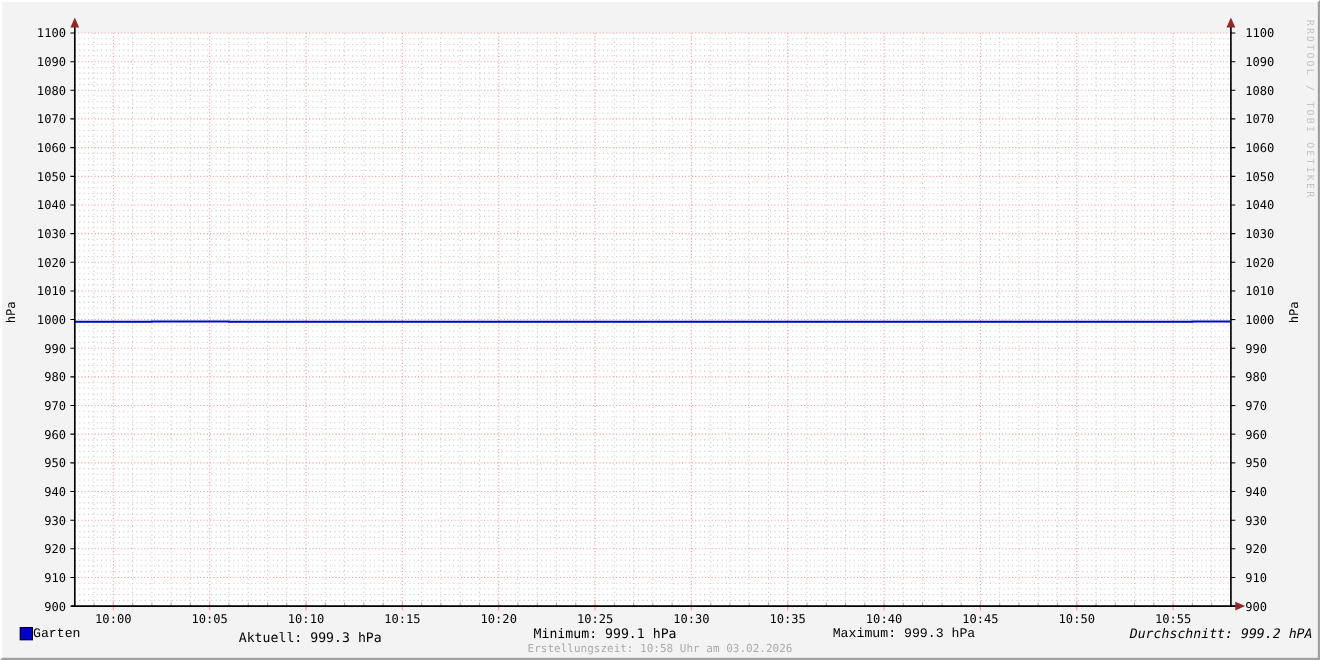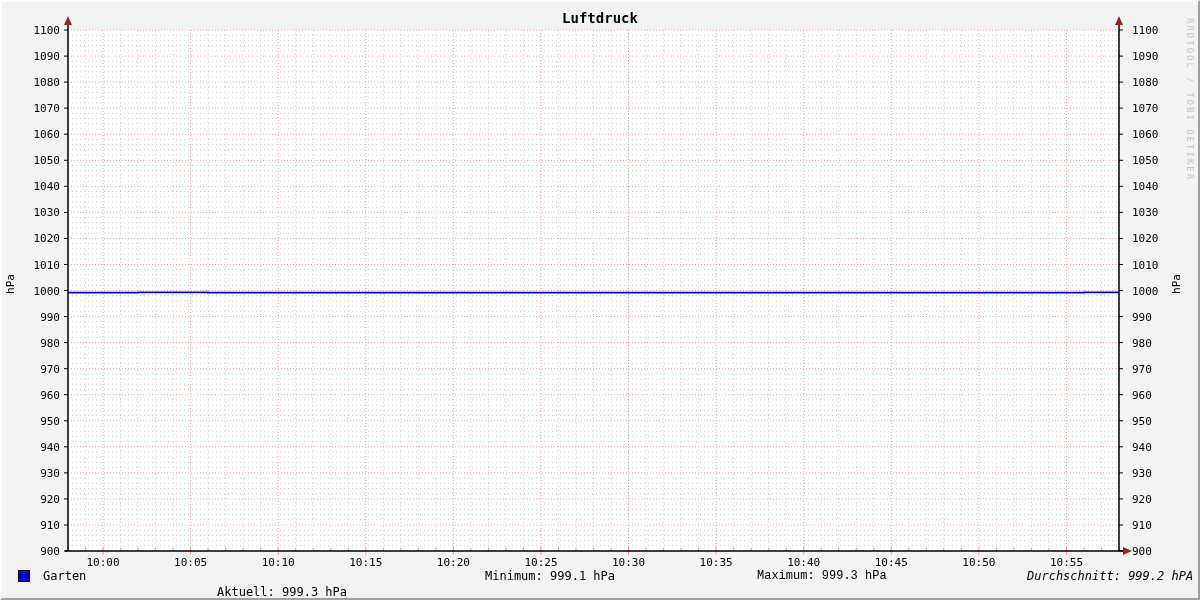--- a/index.html
+++ b/index.html
@@ -48,7 +48,6 @@
 
 <div class="frame">
 
-  <div class="title">Luftdruck</div>
 
   <svg class="plot" id="plot-svg" width="1200" height="600">
       <rect x="66" y="28" width="1051" height="521" fill="#ffffff"></rect>

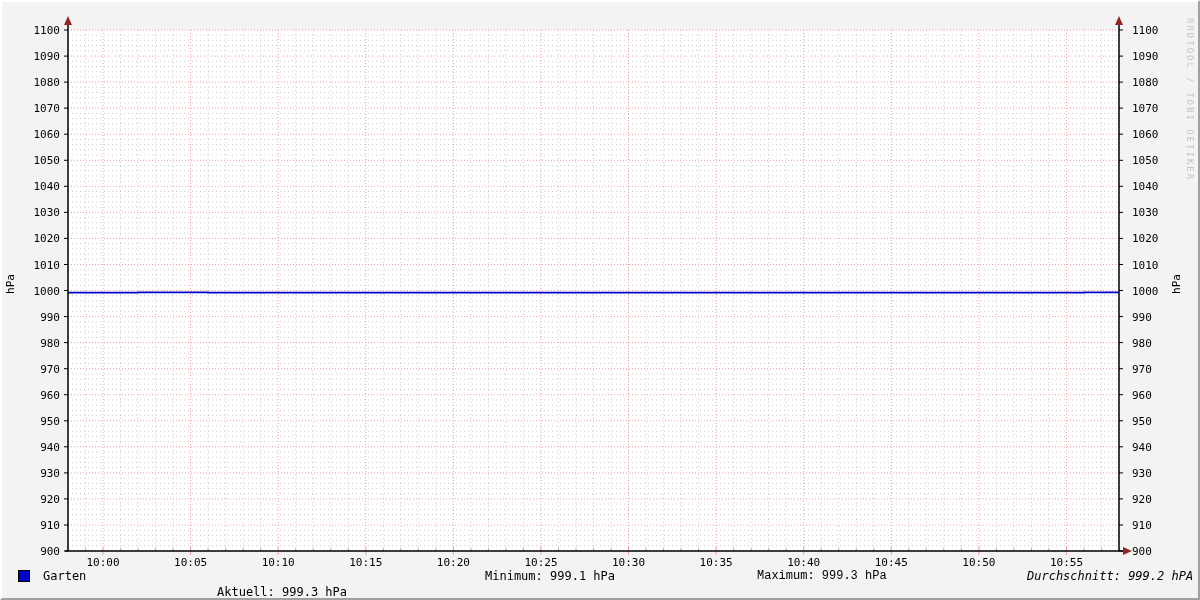--- a/index.html
+++ b/index.html
@@ -33,7 +33,7 @@
     position:absolute; left:16px; top:1px; width:12px; height:12px;
     border:1px solid #000;
   }
-  .legend-name   { position:absolute; left:41px;   top:0; }
+  .legend-name   { position:absolute; left:28px;   top:0;font-family:Liberation Mono, monospace; }
   .stat-aktuell  { position:absolute; left:215px;  top:16px; }
   .stat-minimum  { position:absolute; left:483px;  top:0; }
   .stat-maximum  { position:absolute; left:755px;  top:0;font-family:Liberation Mono, monospace; }

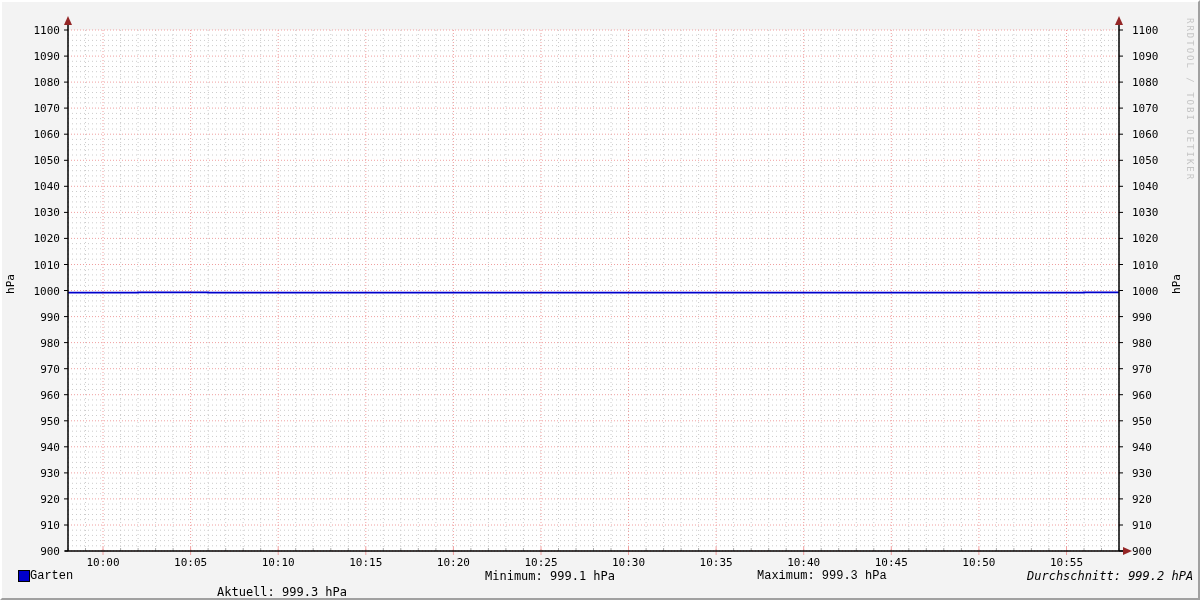--- a/index.html
+++ b/index.html
@@ -34,7 +34,7 @@
     border:1px solid #000;
   }
   .legend-name   { position:absolute; left:28px;   top:0;font-family:Liberation Mono, monospace; }
-  .stat-aktuell  { position:absolute; left:215px;  top:16px; }
+  .stat-aktuell  { position:absolute; left:215px;  top:4px; }
   .stat-minimum  { position:absolute; left:483px;  top:0; }
   .stat-maximum  { position:absolute; left:755px;  top:0;font-family:Liberation Mono, monospace; }
   .stat-avg      { position:absolute; left:1025px; top:0;font-style:italic; }

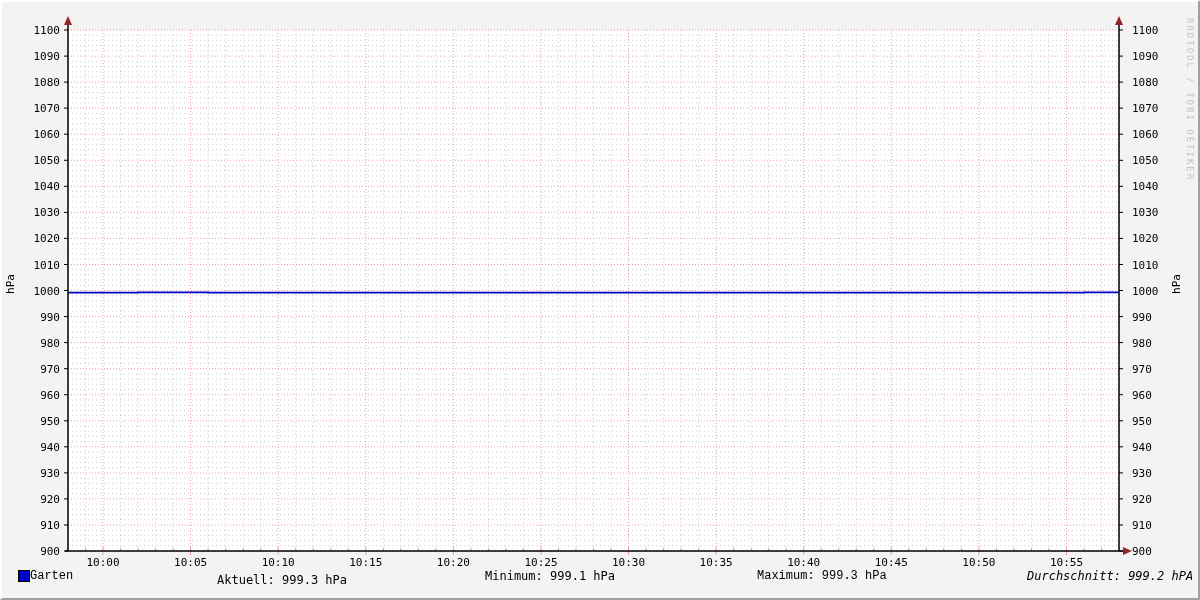--- a/index.html
+++ b/index.html
@@ -407,6 +407,7 @@
     <span class="stat-avg">Durchschnitt: 999.2 hPA</span>
   </div>
 
+  <div class="footer">Erstellungszeit: 10:58 Uhr am 03.02.2026</div>
 
 </div>
 

